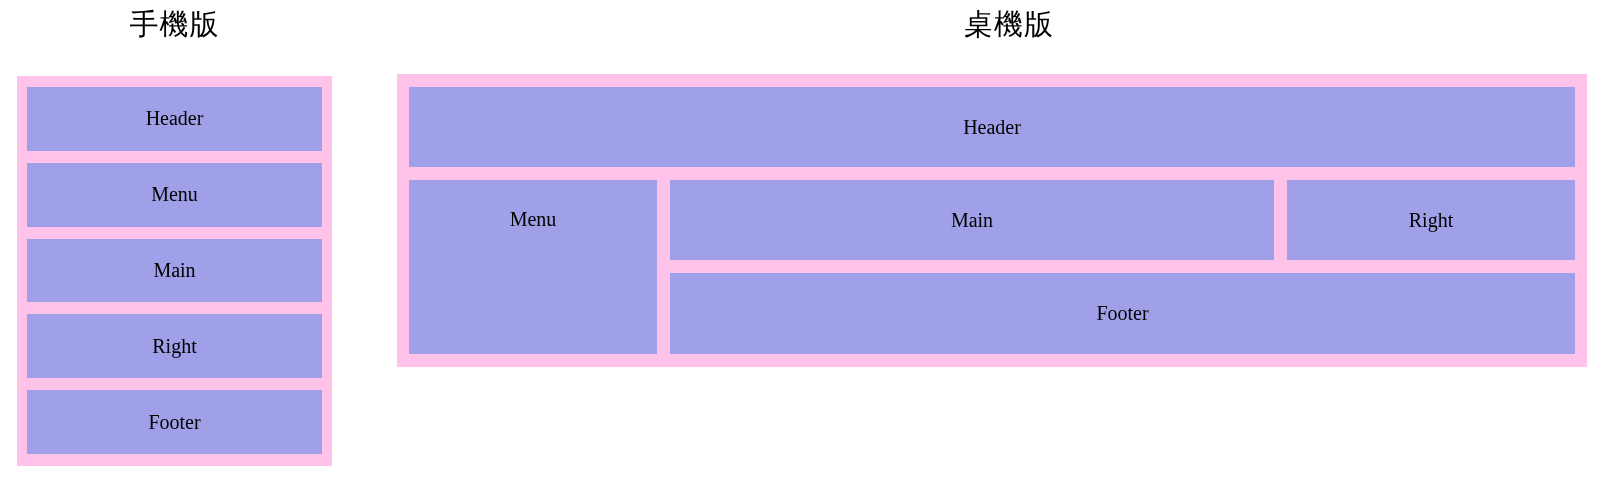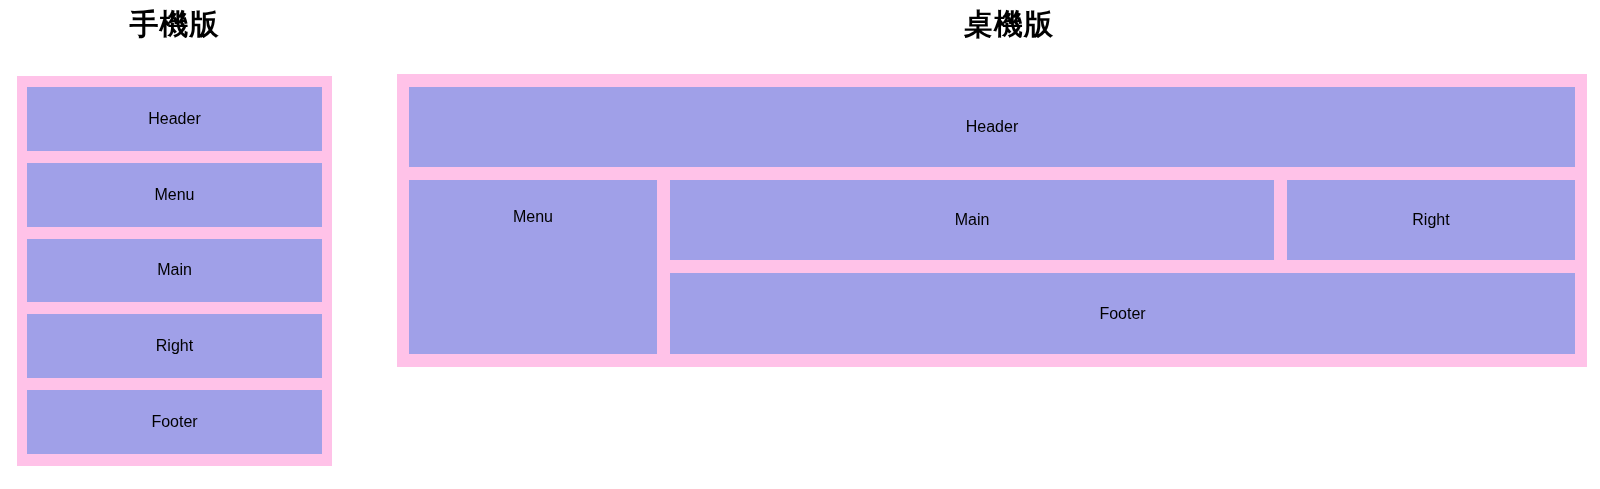--- a/index.html
+++ b/index.html
@@ -19,7 +19,7 @@
     position: absolute;
     top: 6px;
     text-align: center;
-    font-weight: bold;
+    font-weight: normal;
     font-size: 29px;
     line-height: 1.25;
     color: var(--title-color, #000000);

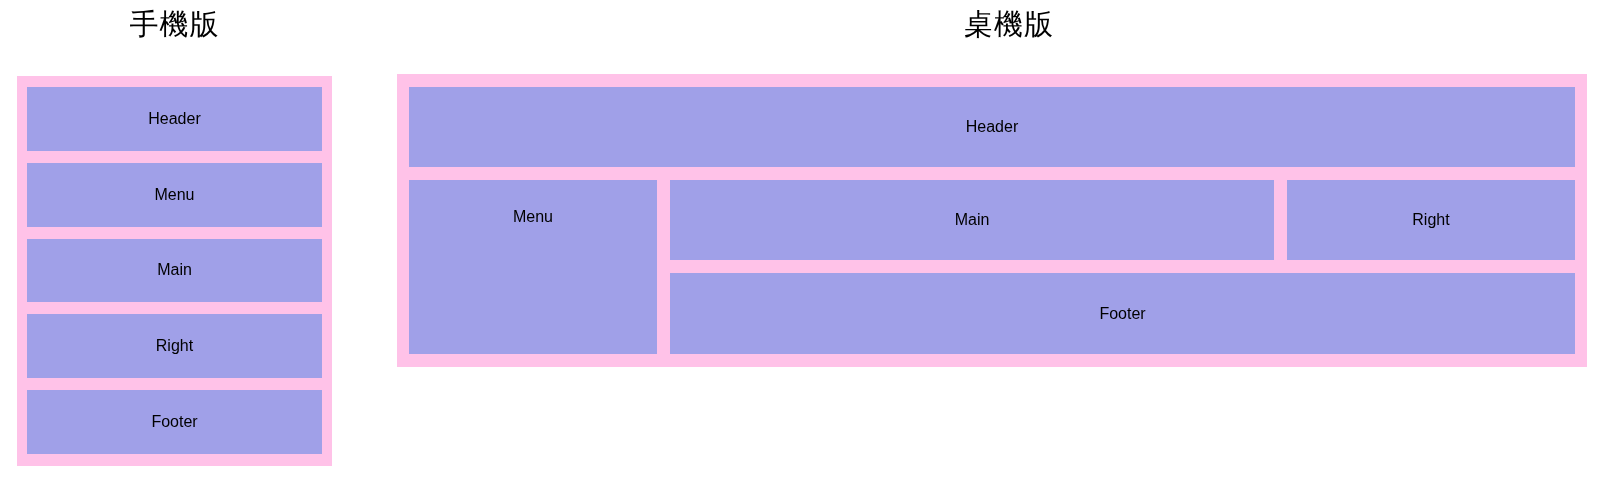--- a/index.html
+++ b/index.html
@@ -32,8 +32,8 @@
   .box {
     background: var(--box-purple, #a0a0e8);
     color: var(--label-color, #000000);
-    font-family: Liberation Sans, sans-serif;
-    font-size: 16px;
+    font-family: Liberation Serif, serif;
+    font-size: 20px;
     display: flex;
     align-items: center;
     justify-content: center;

